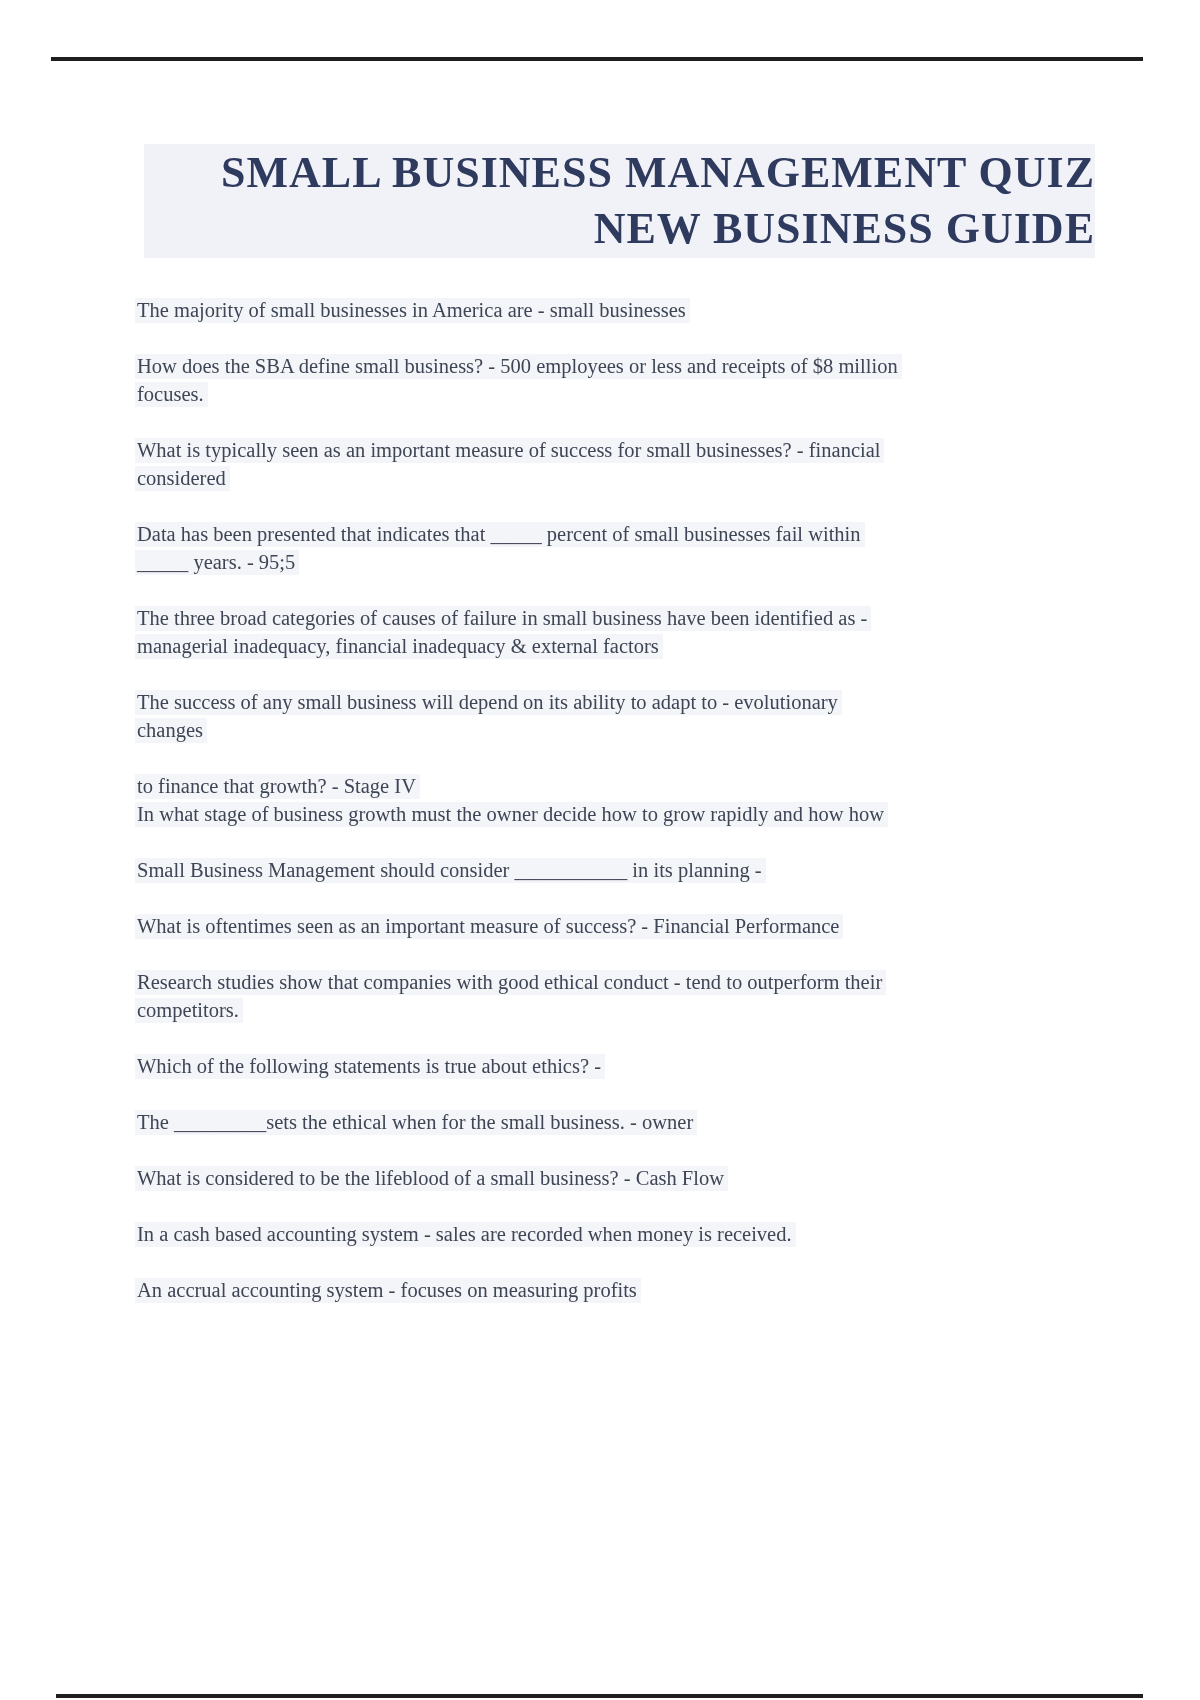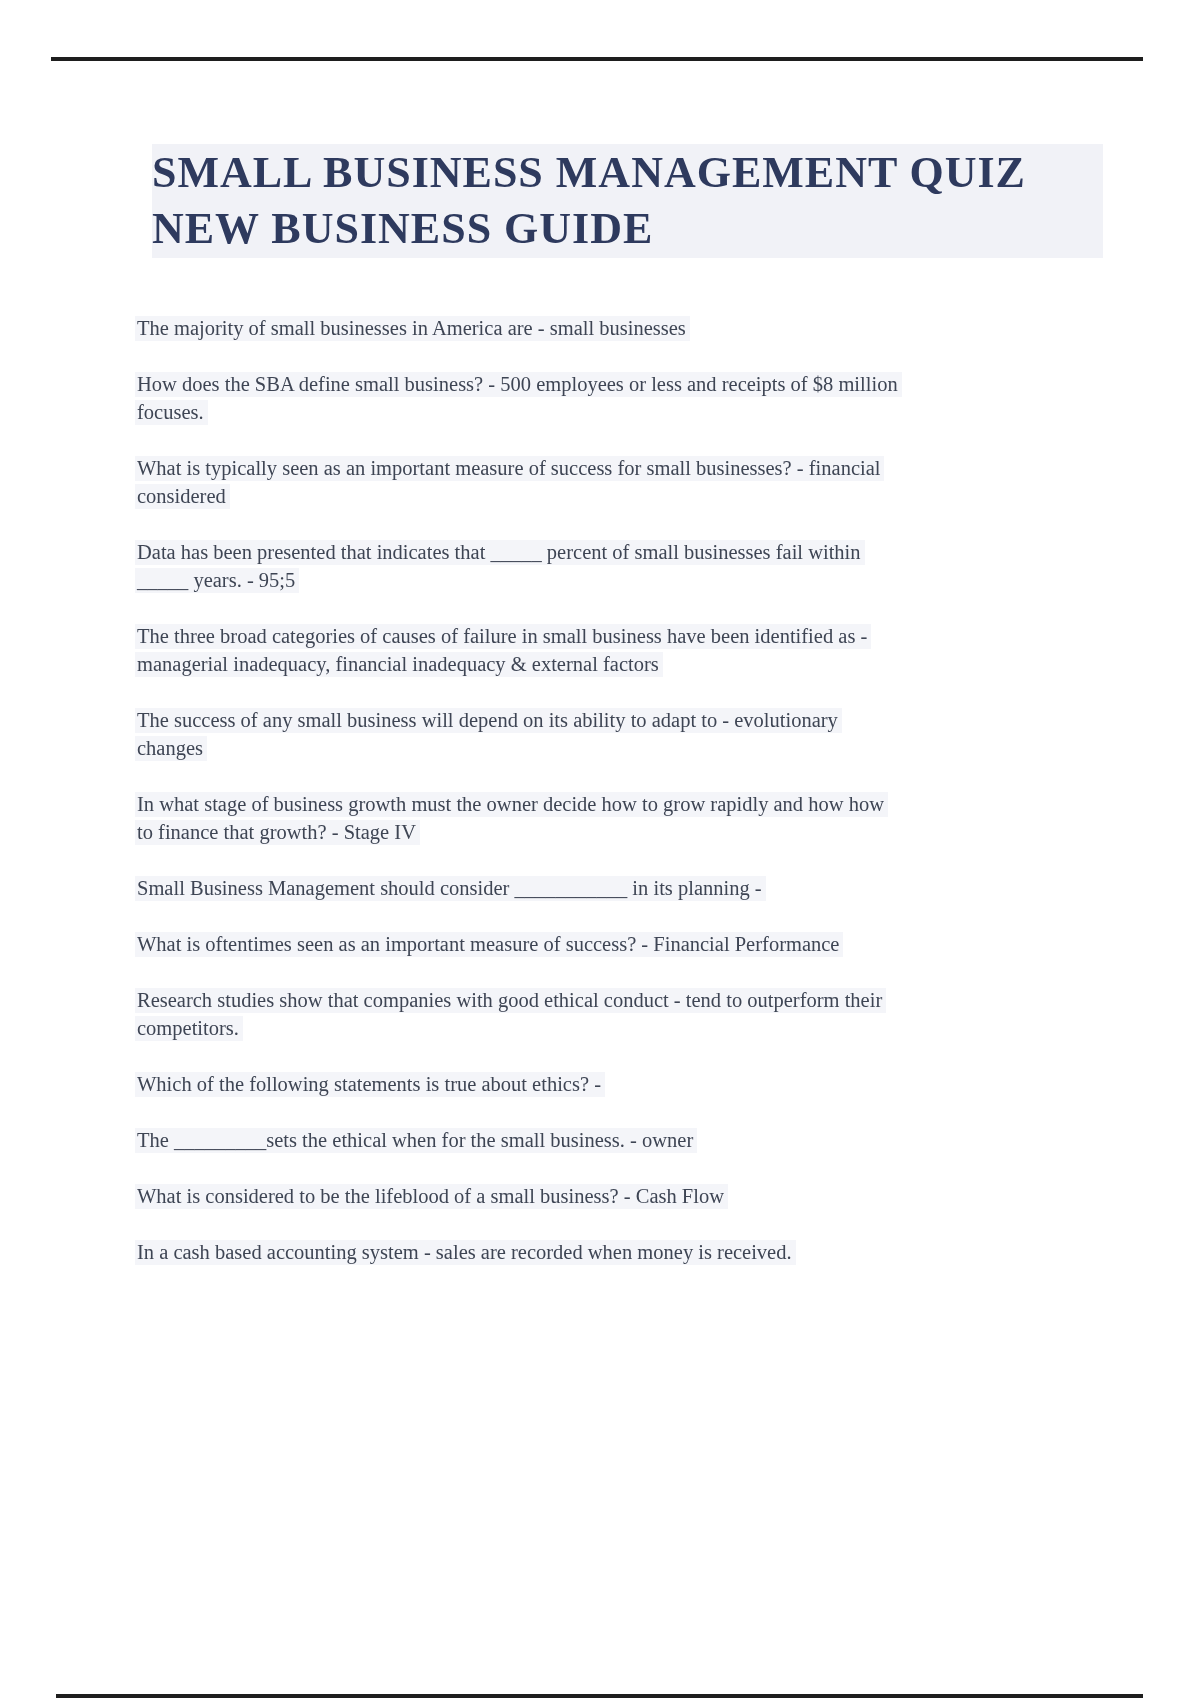--- a/index.html
+++ b/index.html
@@ -20,7 +20,7 @@
   .rule-bottom { left: 56px;  top: 1694px; width: 1087px; }
   .title-band {
     position: absolute;
-    left: 152px;
+    left: 144px;
     top: 144px;
     width: 951px;
     height: 114px;
@@ -28,7 +28,7 @@
     display: flex;
     flex-direction: column;
     justify-content: center;
-    text-align: left;
+    text-align: right;
   }
   .title-line {
     font-family: "Liberation Serif", serif;

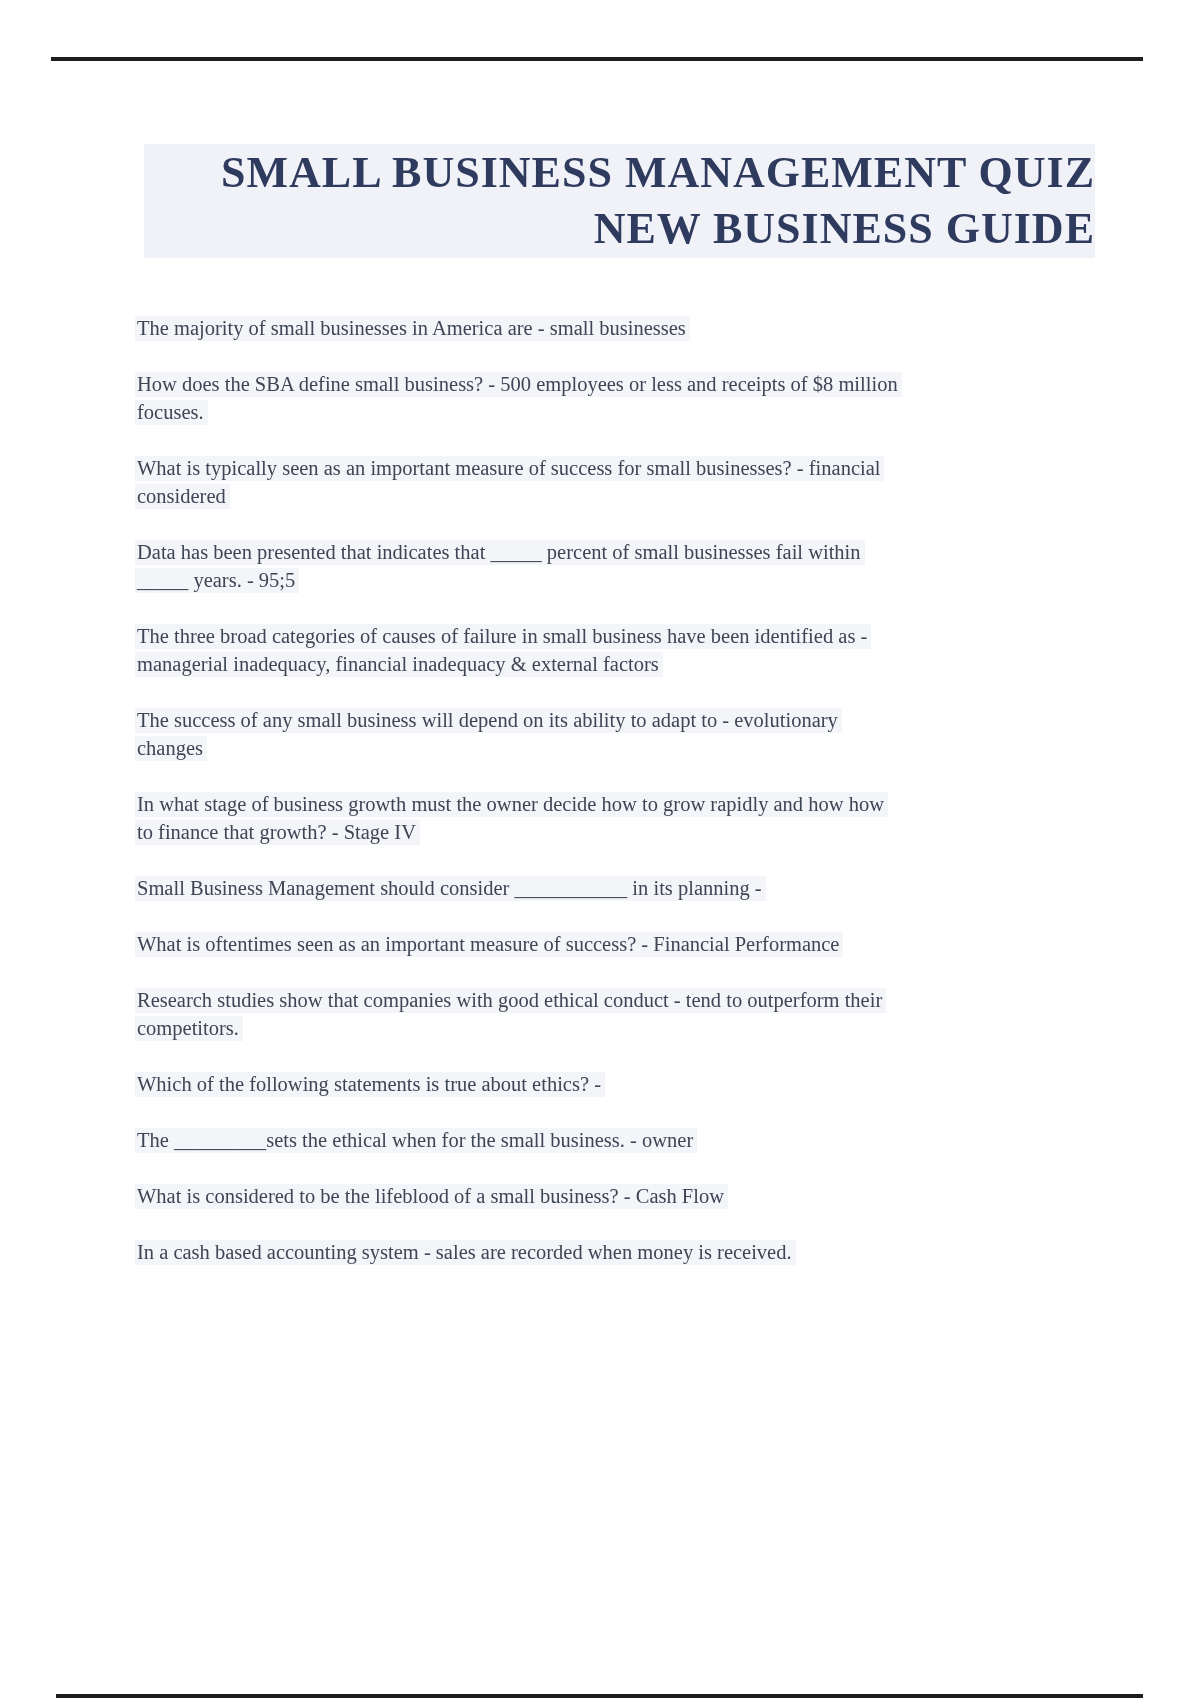--- a/index.html
+++ b/index.html
@@ -42,7 +42,7 @@
   .doc-body {
     position: absolute;
     left: 135px;
-    top: 314px;
+    top: 296px;
     width: 880px;
   }
   .para {

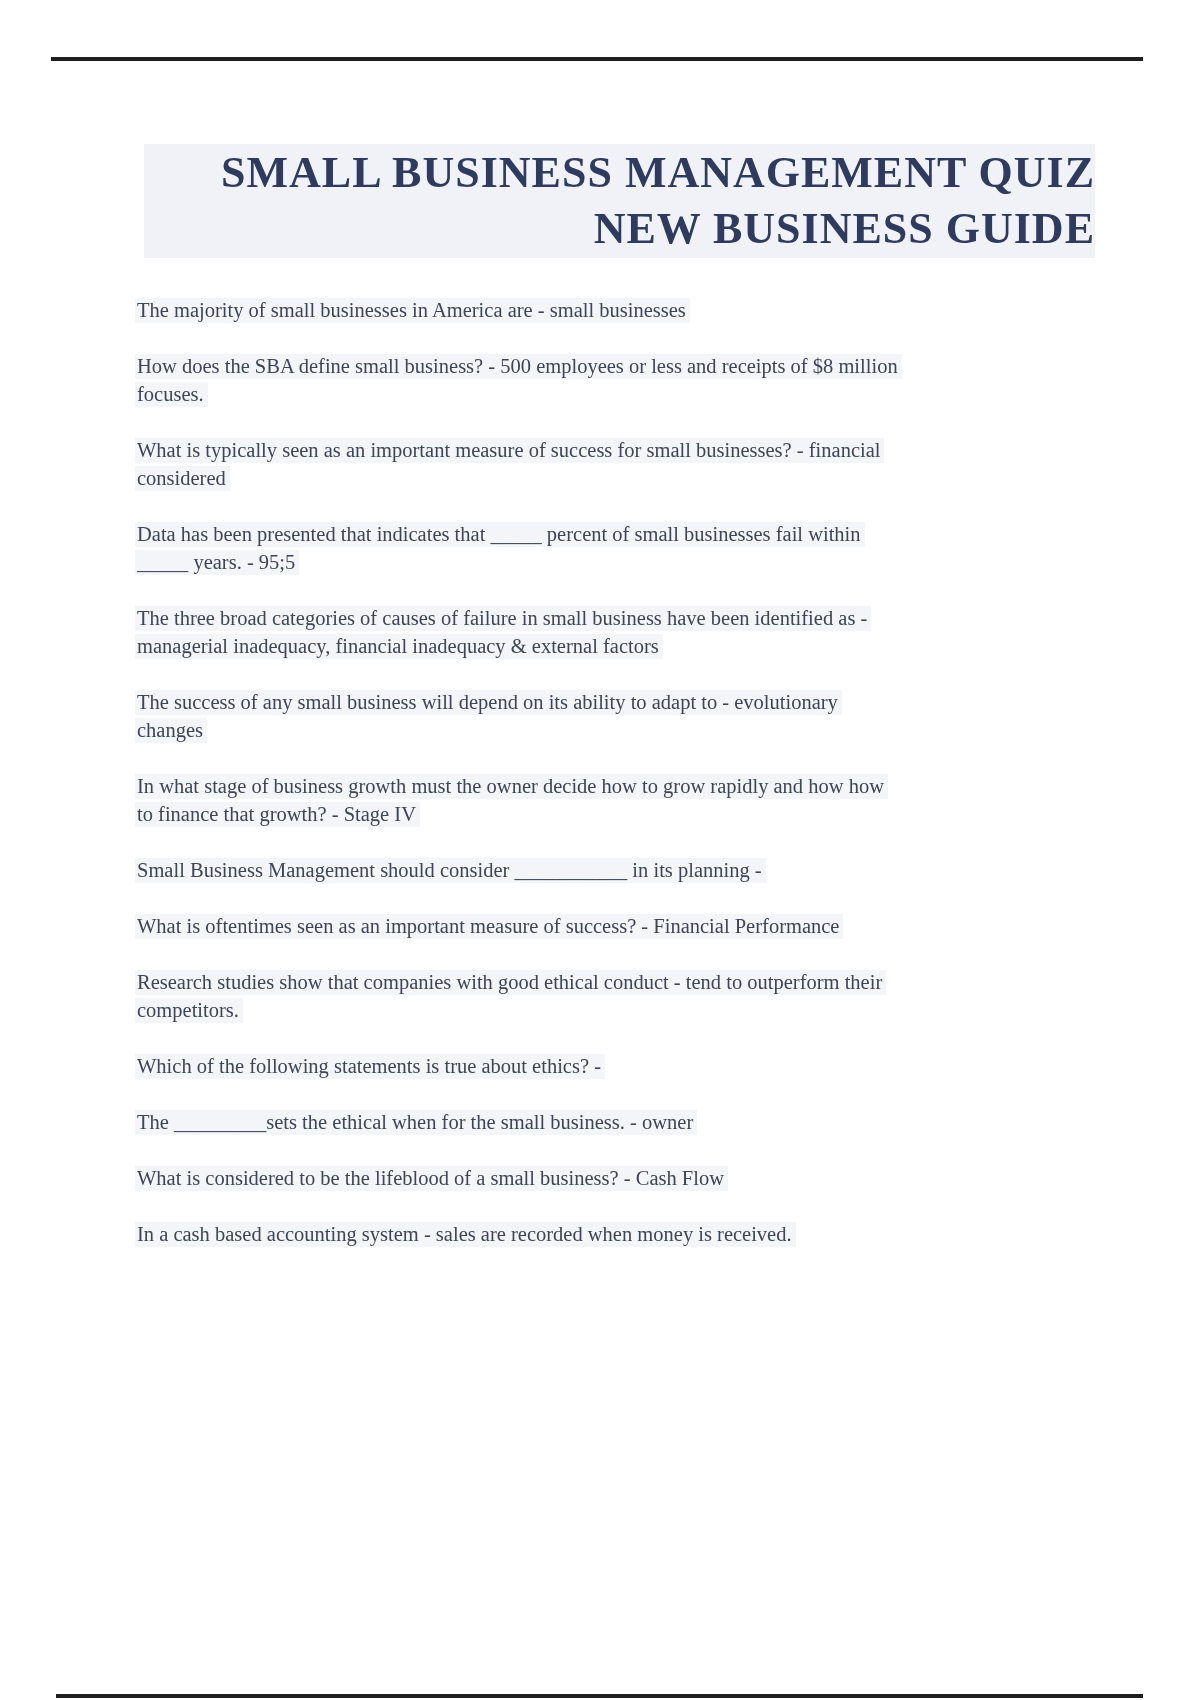--- a/index.html
+++ b/index.html
@@ -96,8 +96,8 @@
         <span class="line"><span class="hl">changes</span></span>
       </p>
       <p class="para">
+        <span class="line"><span class="hl">to finance that growth? - Stage IV</span></span>
         <span class="line"><span class="hl">In what stage of business growth must the owner decide how to grow rapidly and how how</span></span>
-        <span class="line"><span class="hl">to finance that growth? - Stage IV</span></span>
       </p>
       <p class="para">
         <span class="line"><span class="hl">Small Business Management should consider ___________ in its planning -</span></span>

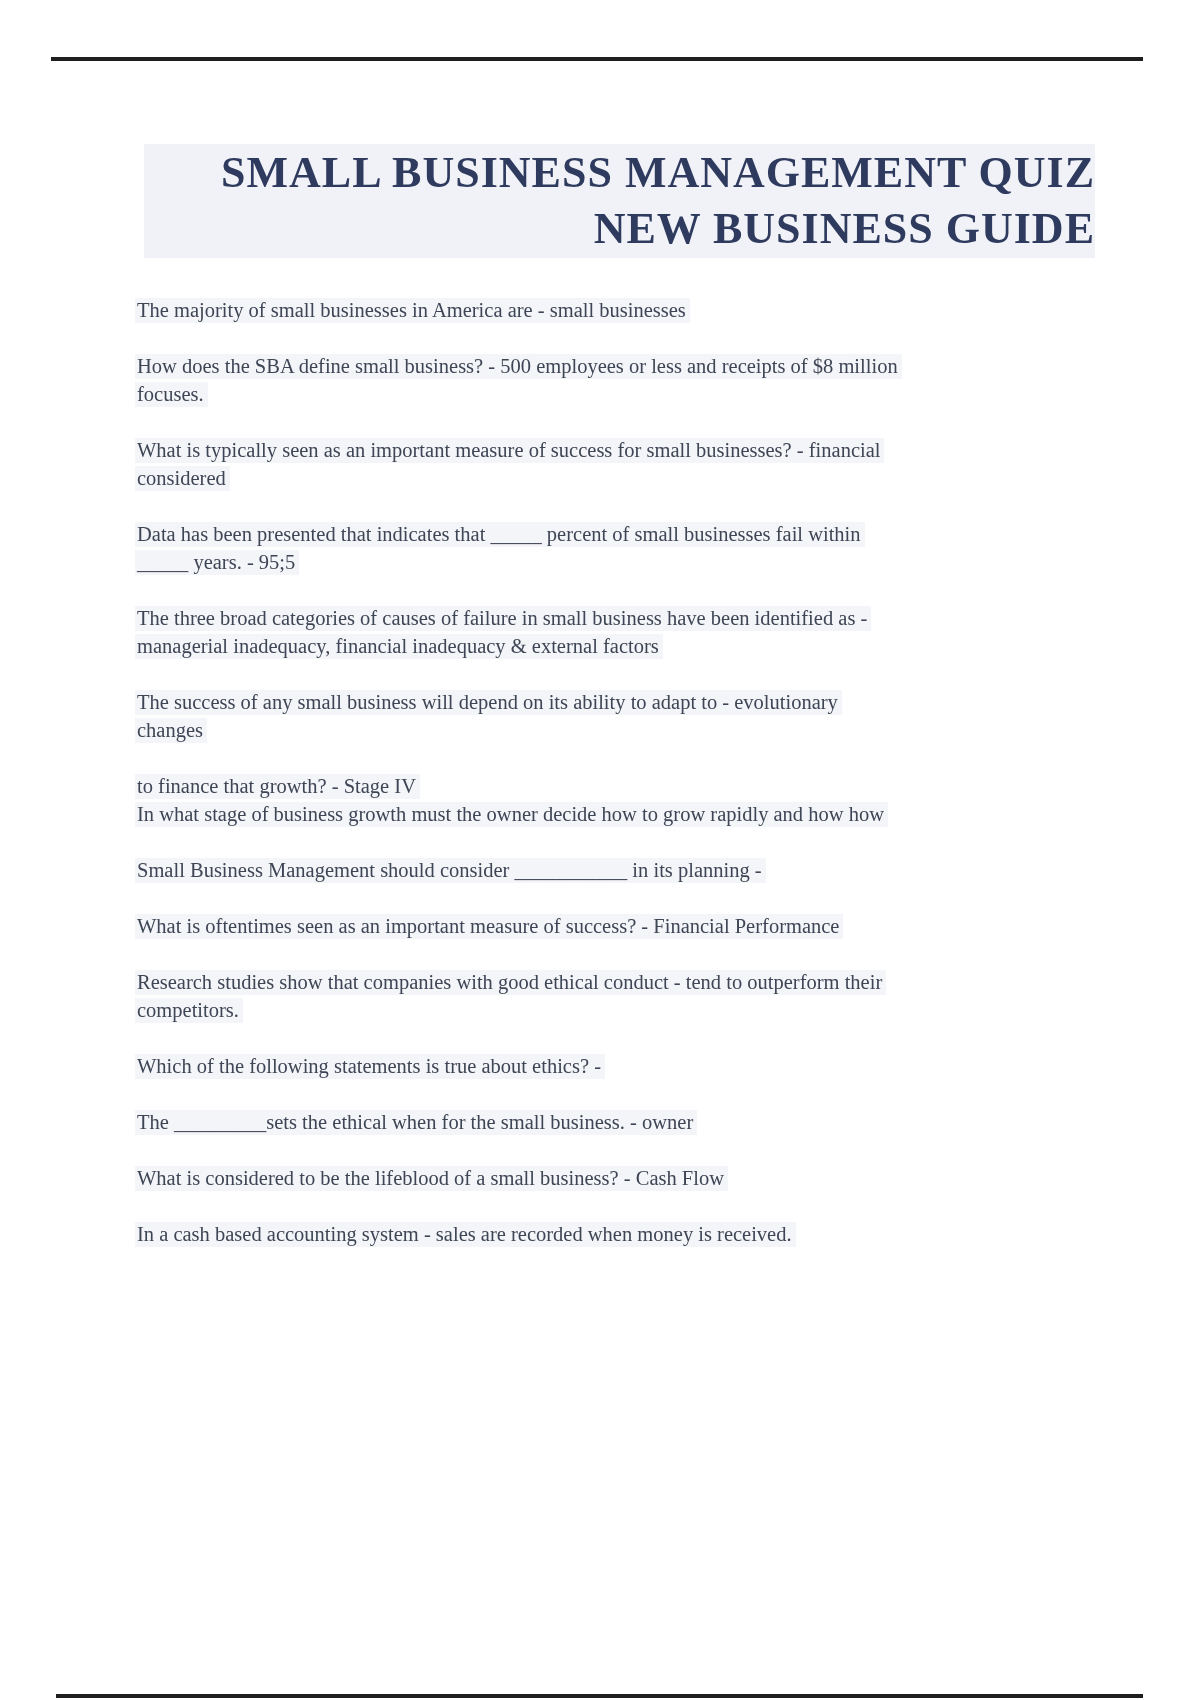--- a/index.html
+++ b/index.html
@@ -121,6 +121,9 @@
       <p class="para">
         <span class="line"><span class="hl">In a cash based accounting system - sales are recorded when money is received.</span></span>
       </p>
+      <p class="para">
+        <span class="line"><span class="hl">An accrual accounting system - focuses on measuring profits</span></span>
+      </p>
     </div>
 
   <div class="rule rule-bottom"></div>

